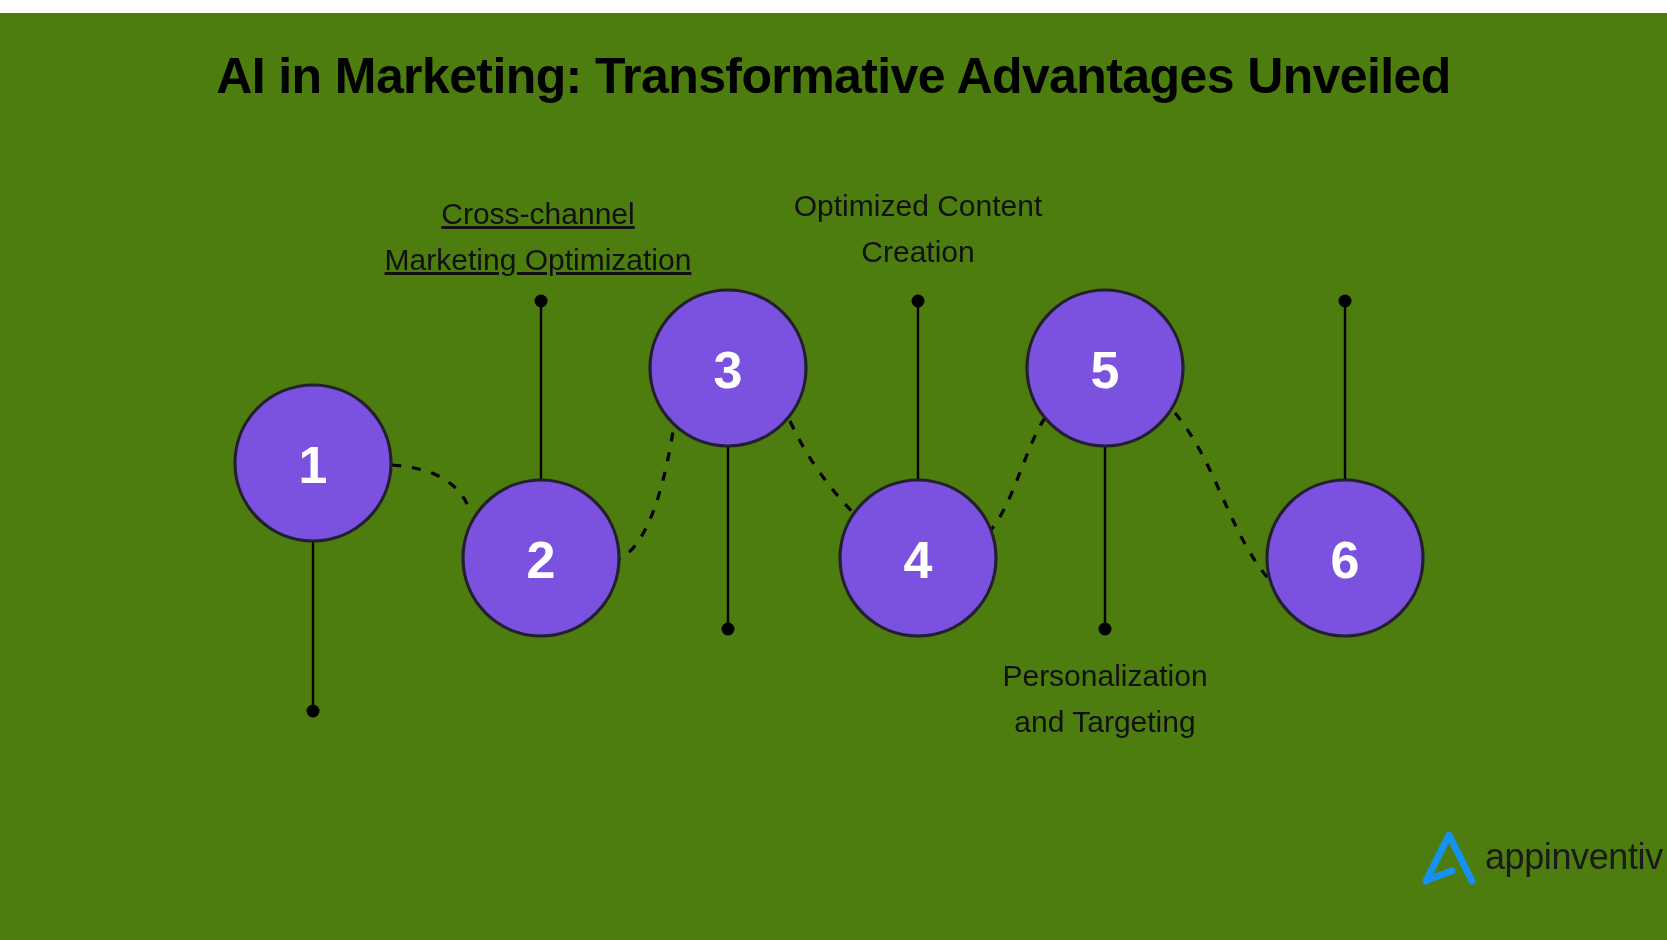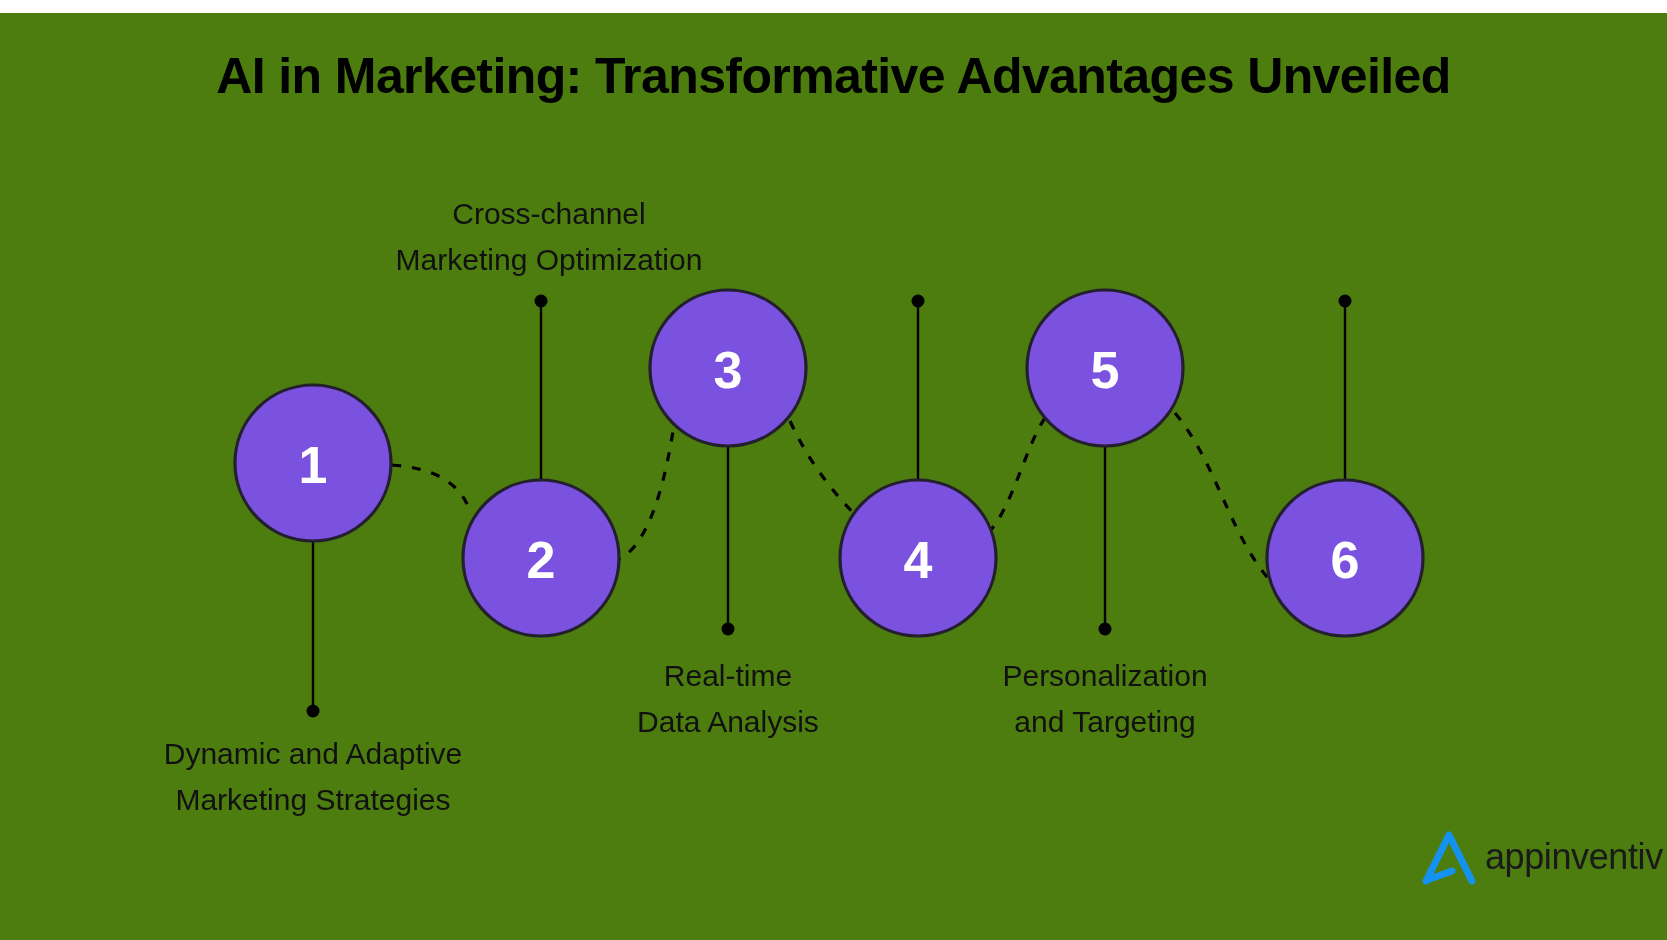--- a/index.html
+++ b/index.html
@@ -173,7 +173,7 @@
   <div class="label" style="left:63px; top:718px; width:500px;">Dynamic and Adaptive
 Marketing Strategies</div>
 
-  <div class="label" style="left:299px; top:178px; width:500px;">Cross-channel
+  <div class="label" style="left:288px; top:178px; width:500px;text-decoration:underline;">Cross-channel
 Marketing Optimization</div>
 
   <div class="label" style="left:528px; top:640px; width:400px;">Real-time

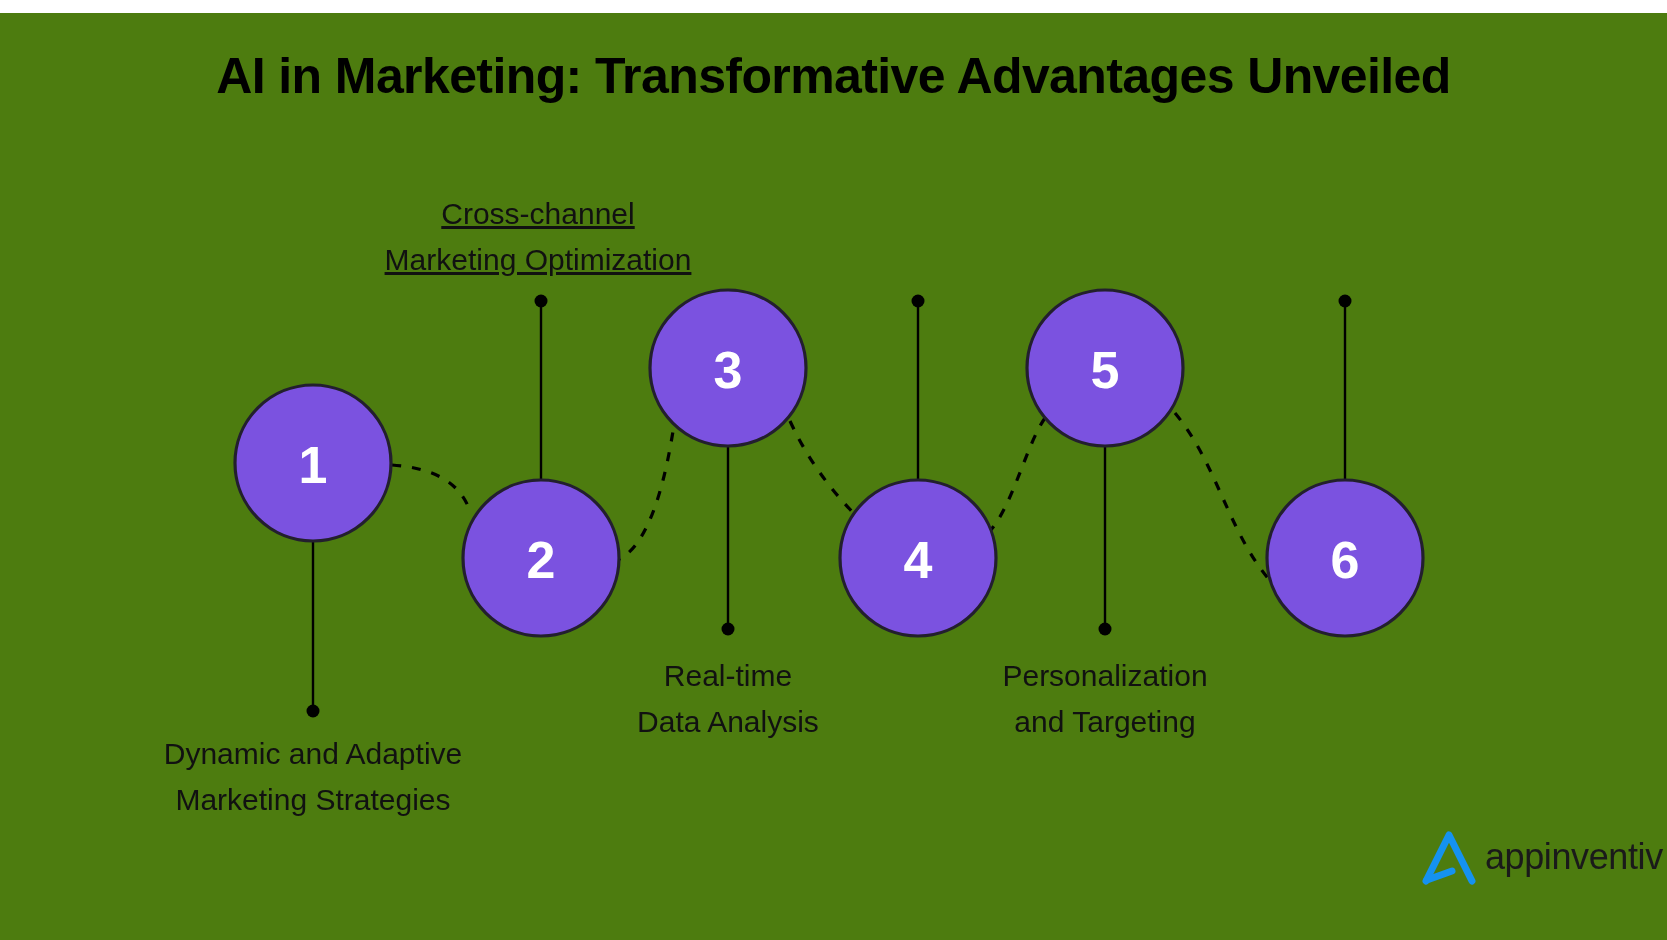--- a/index.html
+++ b/index.html
@@ -179,6 +179,8 @@
   <div class="label" style="left:528px; top:640px; width:400px;">Real-time
 Data Analysis</div>
 
+  <div class="label" style="left:698px; top:170px; width:440px;">Optimized Content
+Creation</div>
 
   <div class="label" style="left:885px; top:640px; width:440px;text-align:center;">Personalization
 and Targeting</div>

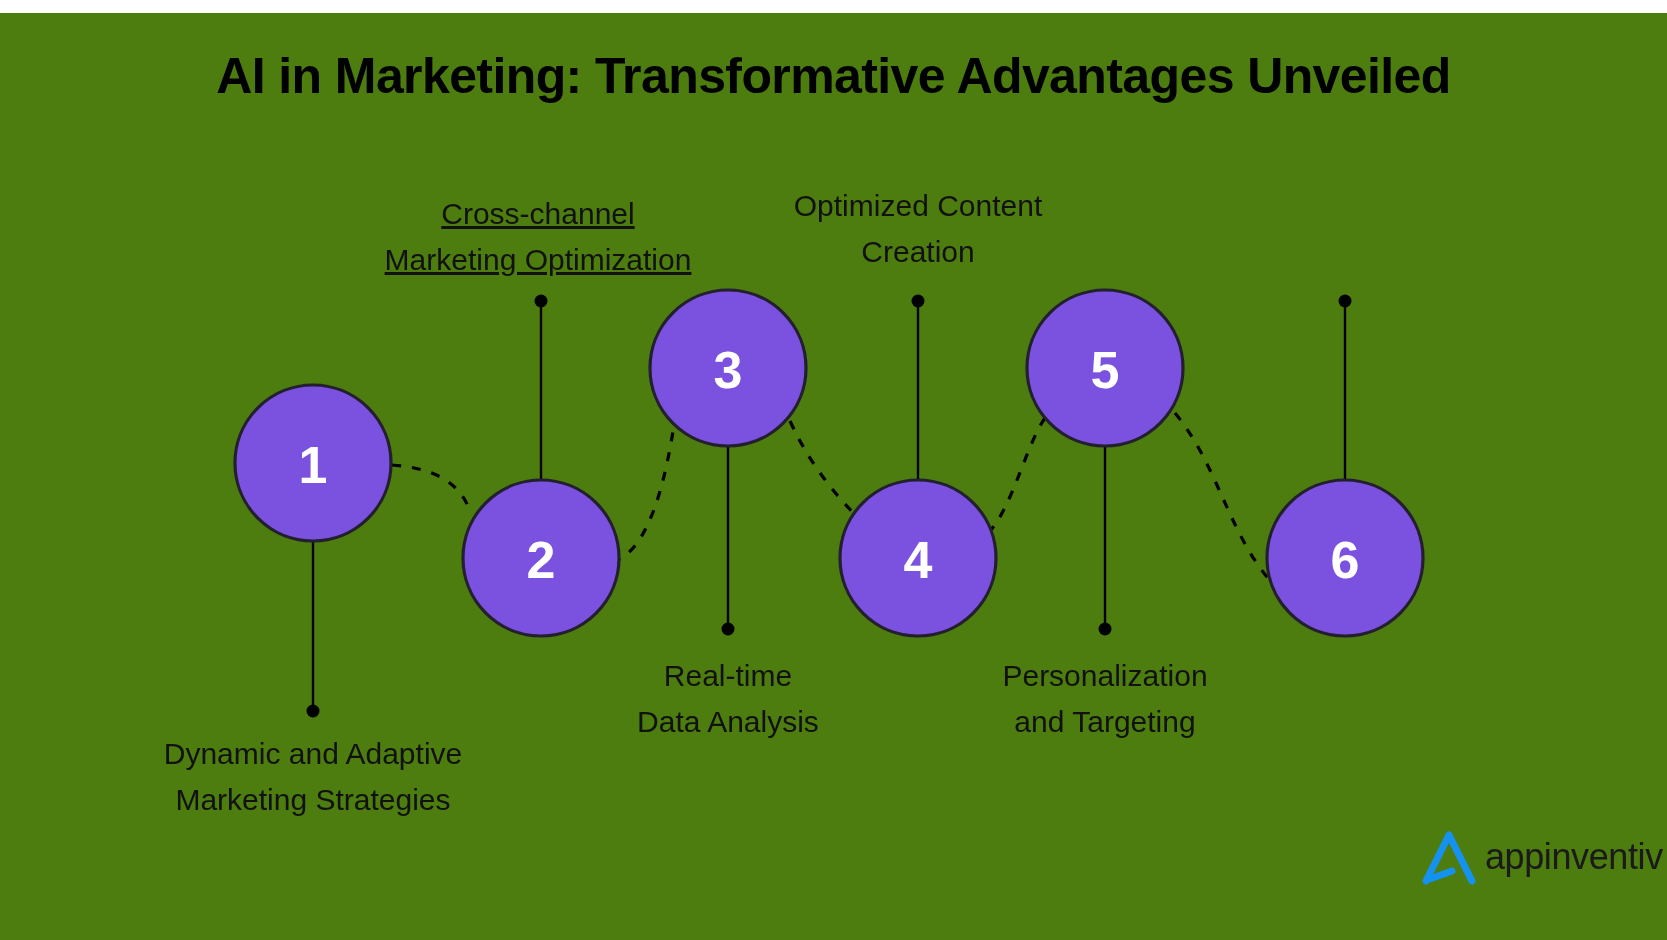--- a/index.html
+++ b/index.html
@@ -176,8 +176,6 @@
   <div class="label" style="left:288px; top:178px; width:500px;text-decoration:underline;">Cross-channel
 Marketing Optimization</div>
 
-  <div class="label" style="left:528px; top:640px; width:400px;">Real-time
-Data Analysis</div>
 
   <div class="label" style="left:698px; top:170px; width:440px;">Optimized Content
 Creation</div>

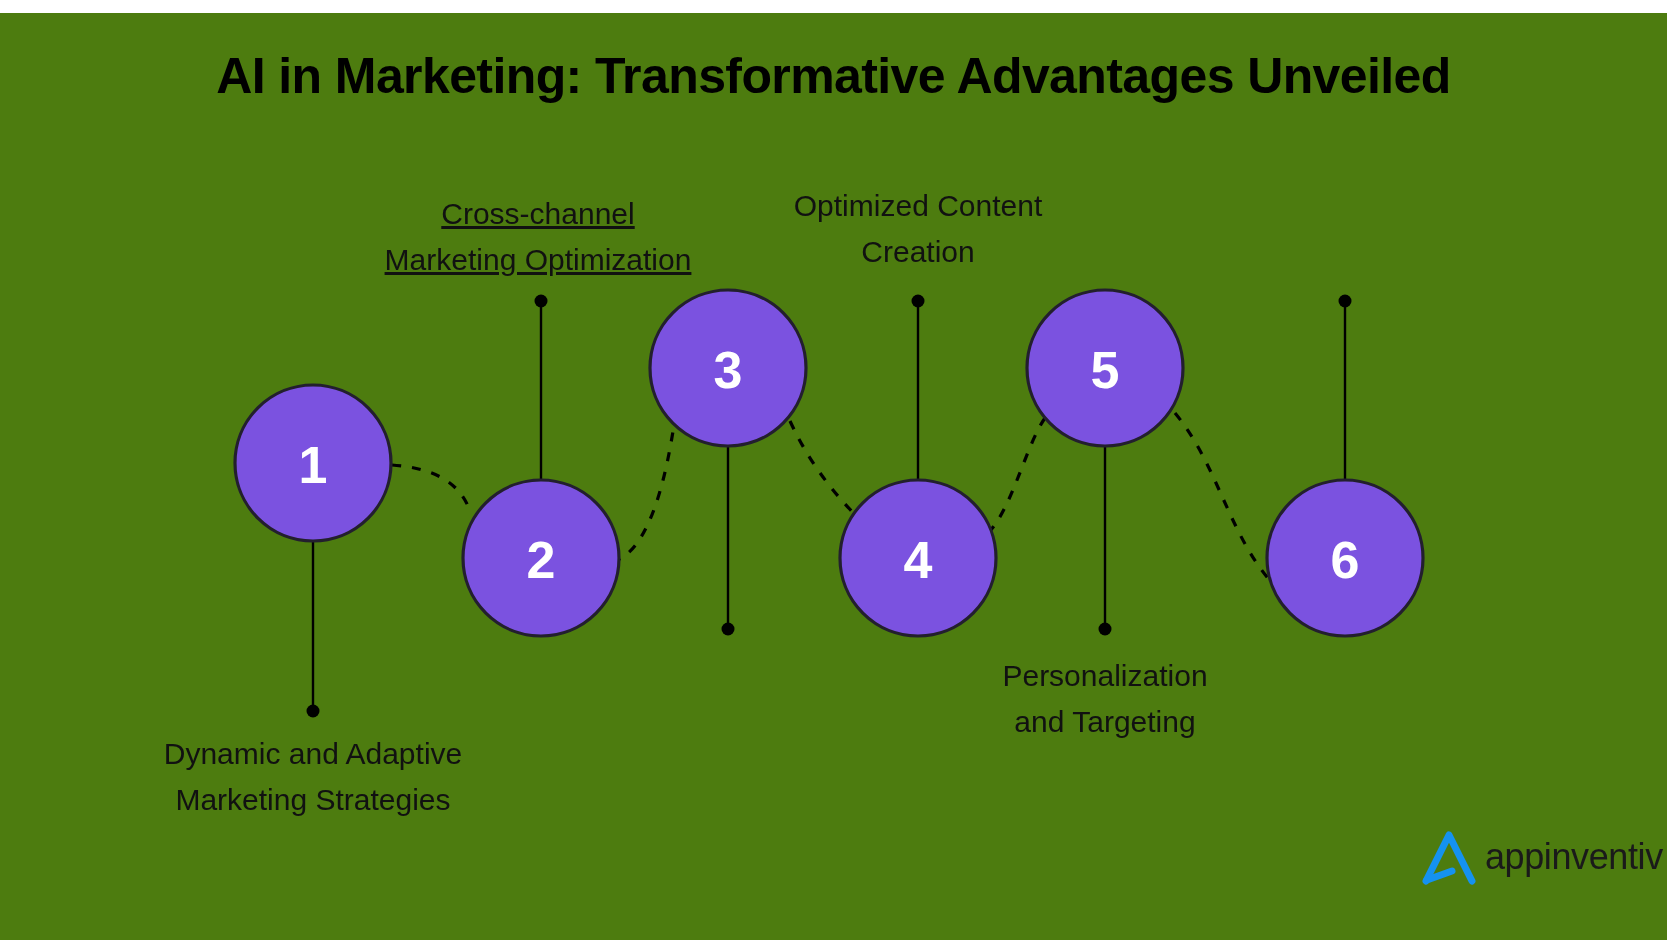--- a/index.html
+++ b/index.html
@@ -170,8 +170,6 @@
 
   </svg>
 
-  <div class="label" style="left:63px; top:718px; width:500px;">Dynamic and Adaptive
-Marketing Strategies</div>
 
   <div class="label" style="left:288px; top:178px; width:500px;text-decoration:underline;">Cross-channel
 Marketing Optimization</div>

